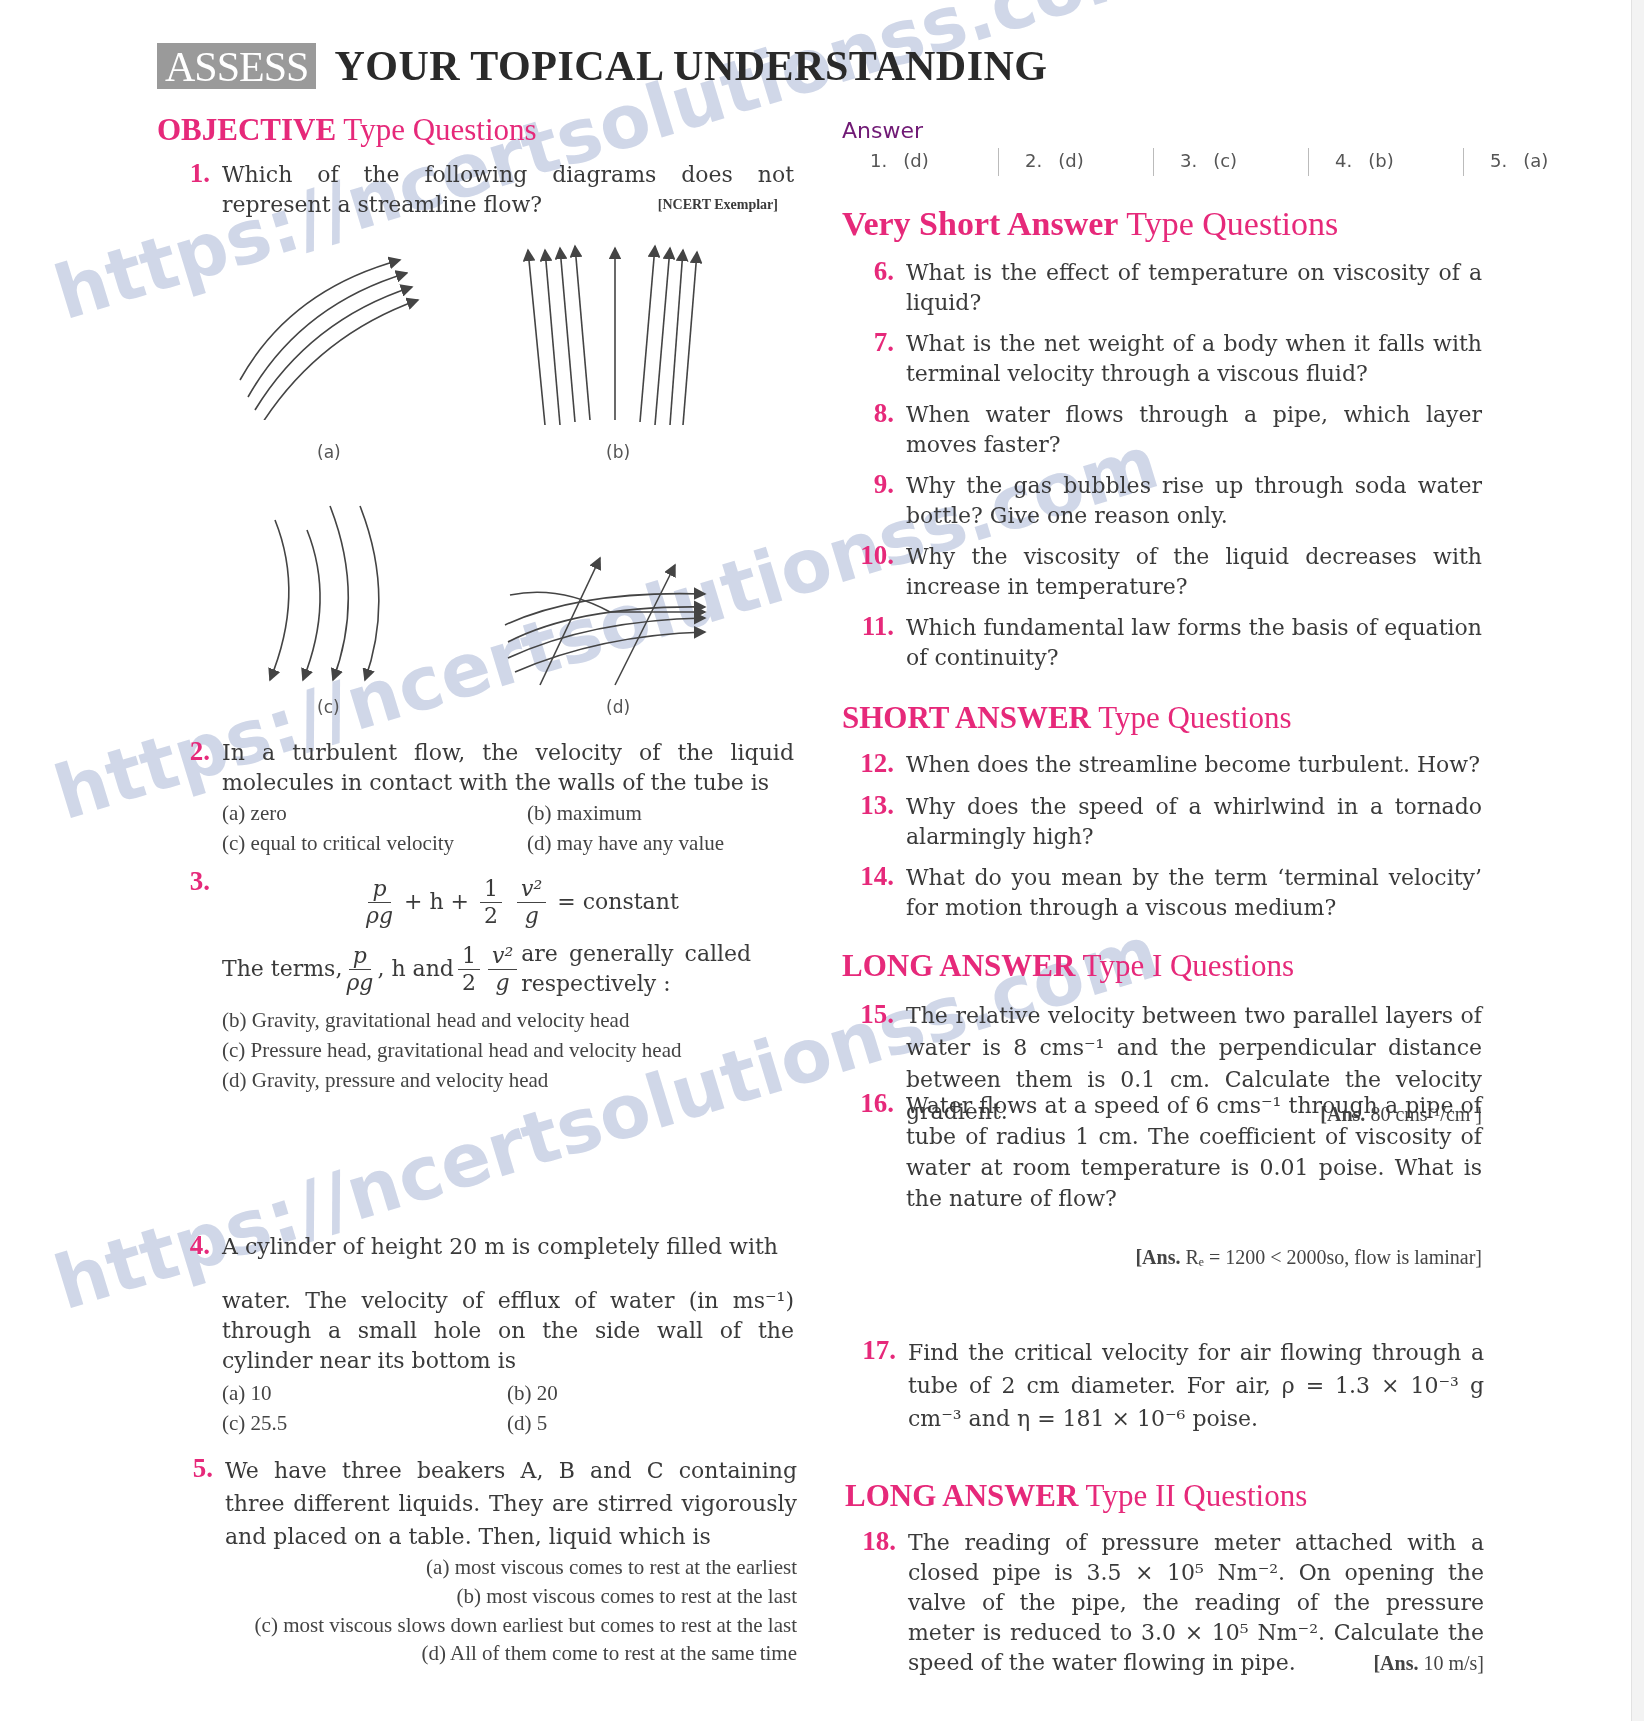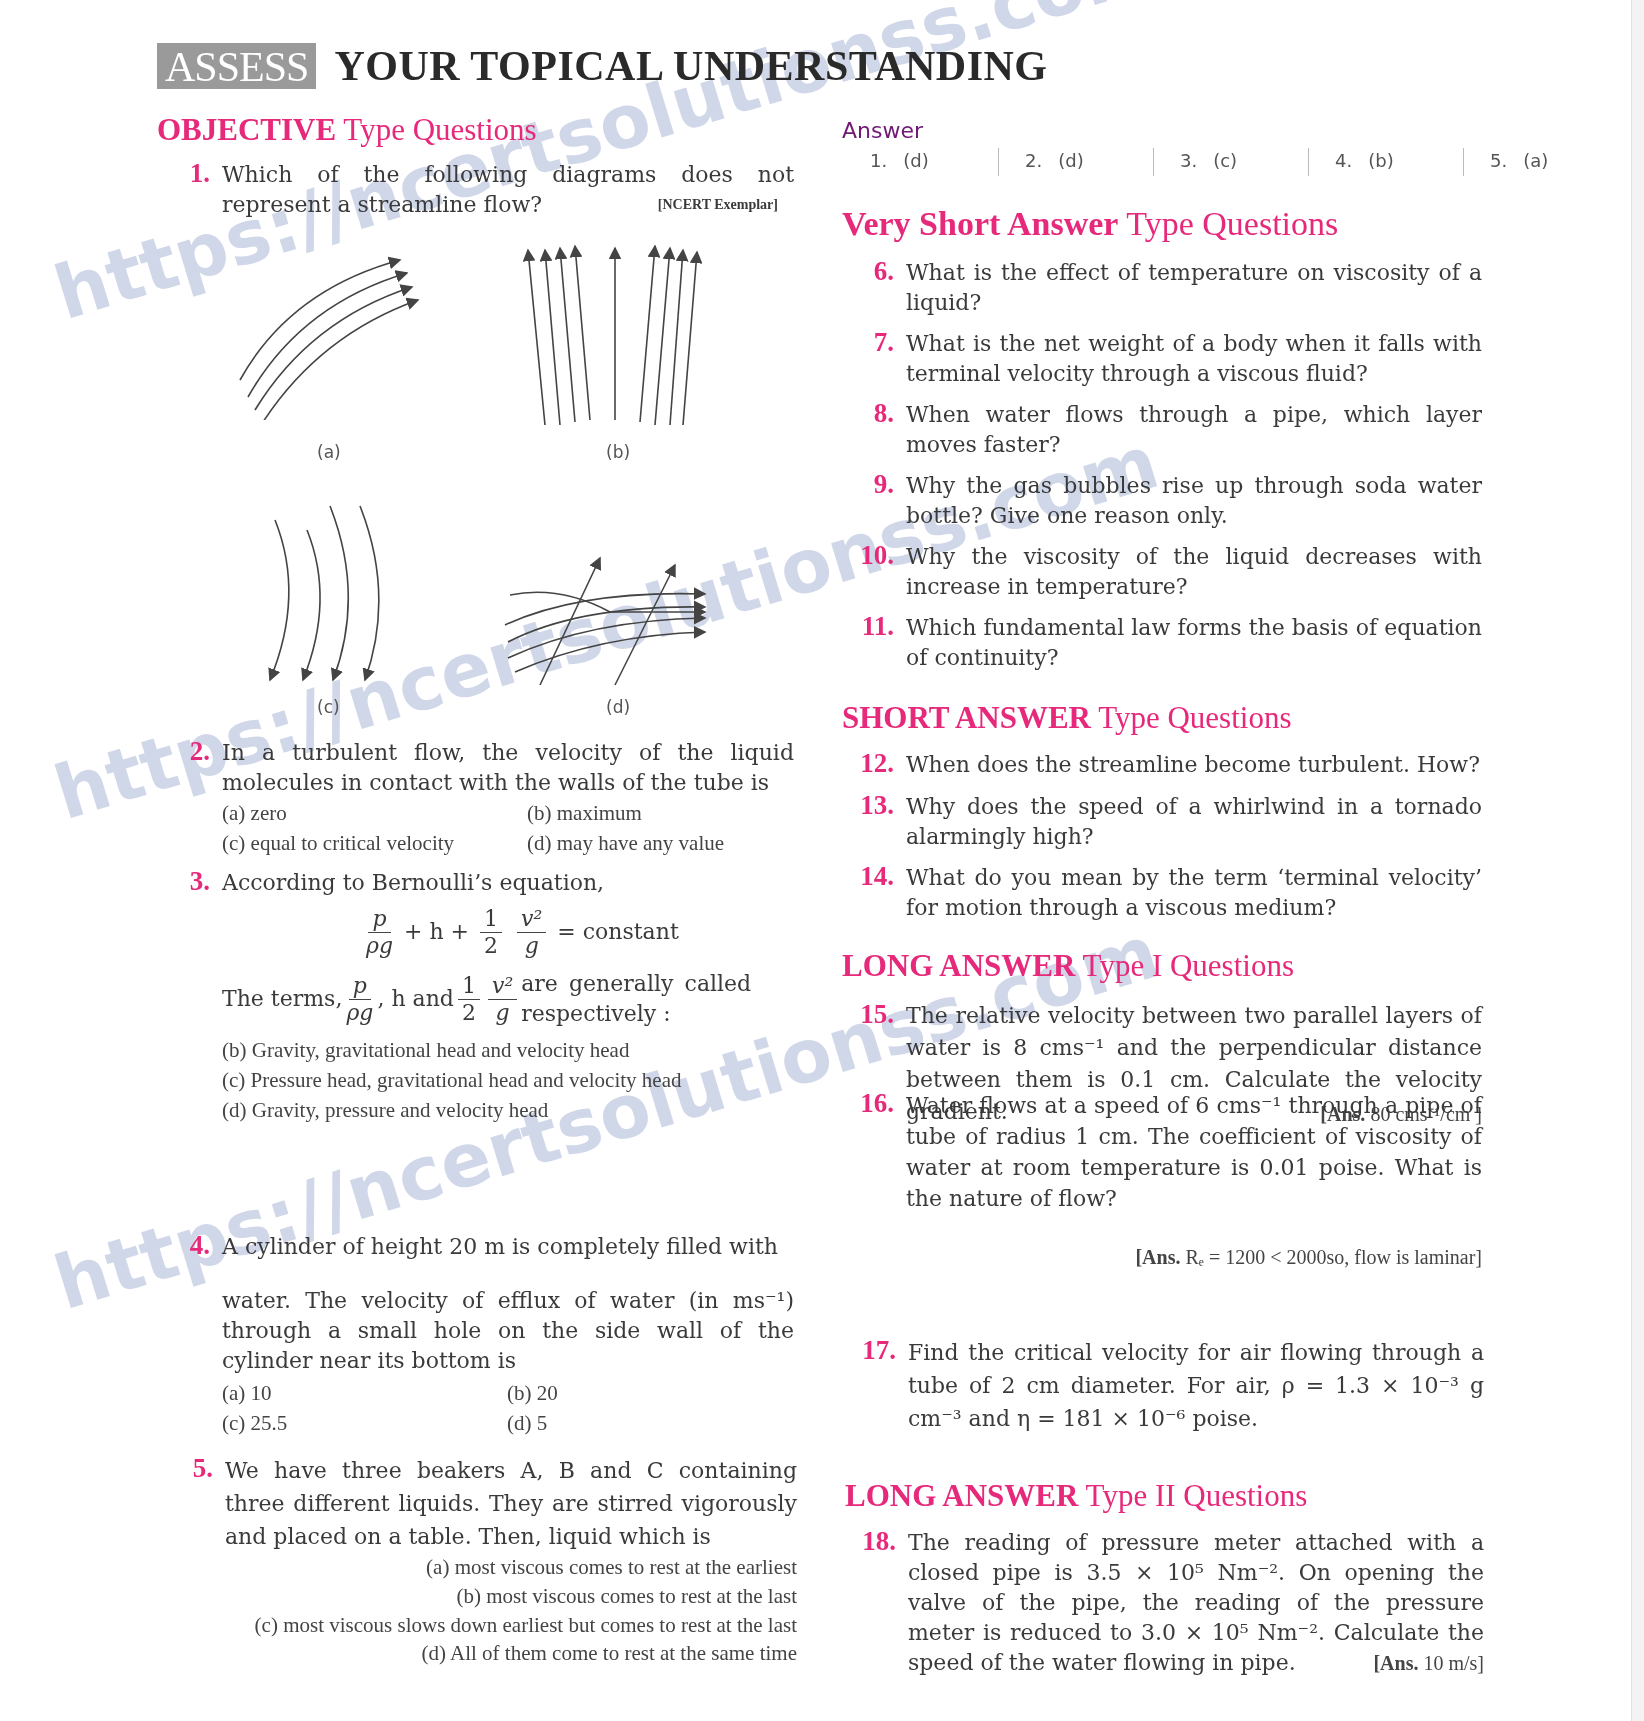--- a/index.html
+++ b/index.html
@@ -132,7 +132,6 @@
 
 <div class="q" style="left:222px; top:868px; width:572px;">
   <span class="num" style="left:-52px; top:-2px;">3.</span>
-  <div>According to Bernoulli’s equation,</div>
   <div style="margin:8px 0 0 140px; font-size:22px;">
     <span class="frac">
         <span class="n">p</span>

